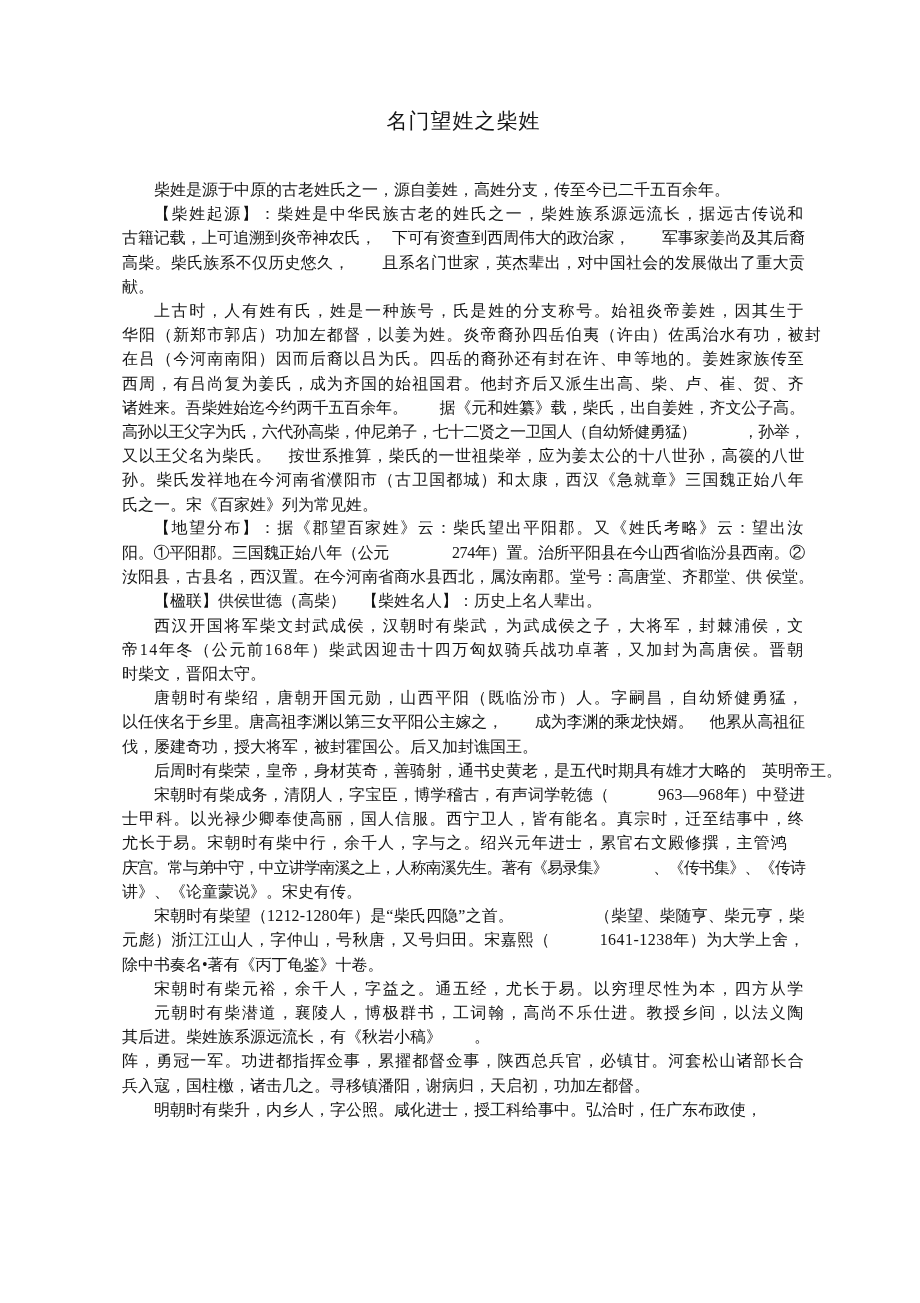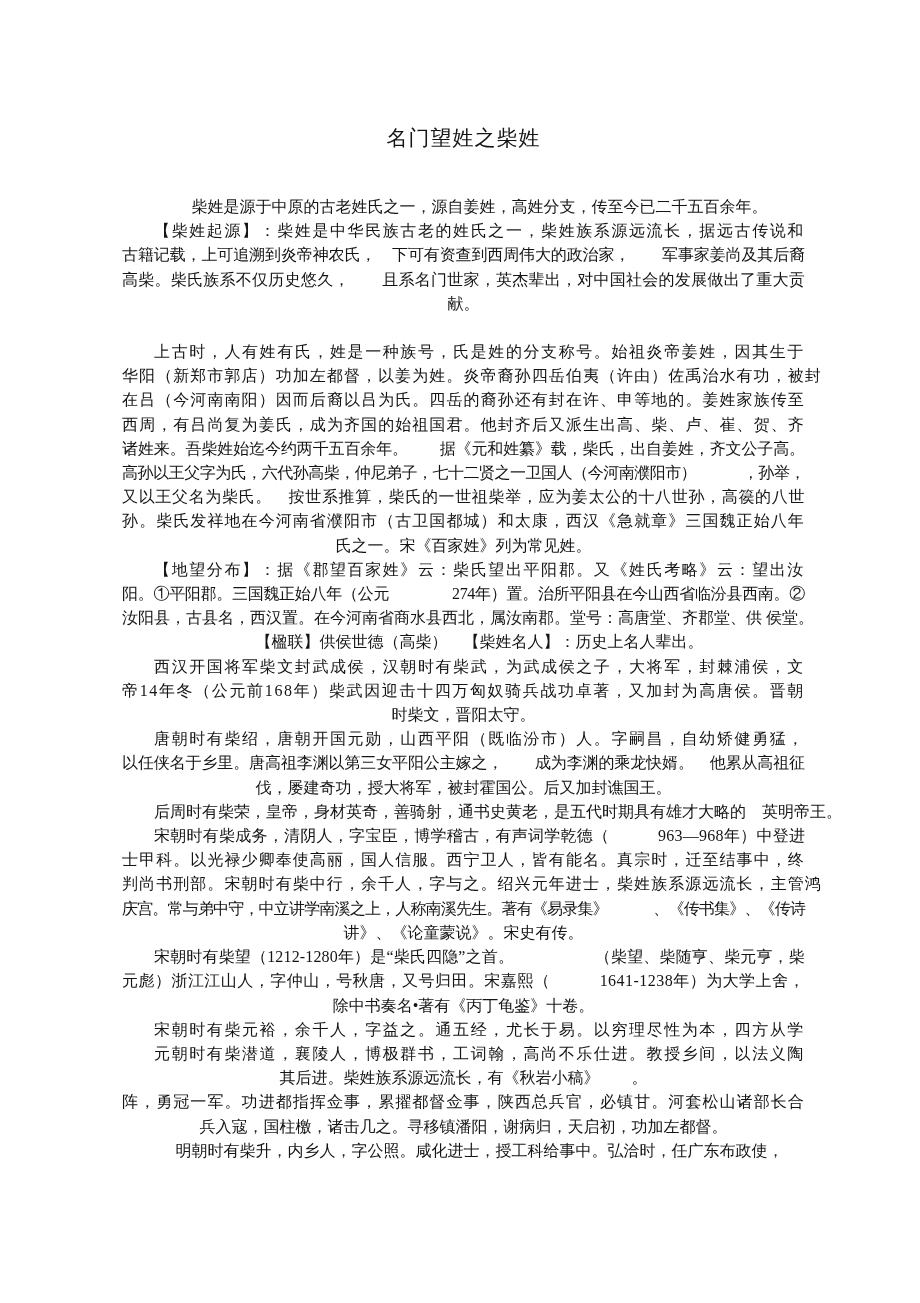--- a/index.html
+++ b/index.html
@@ -8,7 +8,7 @@
     overflow:hidden; color:#141414;
     font-family:"Liberation Serif","DejaVu Serif",serif;
   }
-  .content { position:absolute; left:122px; top:124px; width:683px; }
+  .content { position:absolute; left:122px; top:107px; width:683px; }
   .doc-title {
     font-size:21px; line-height:28px; font-weight:400;
     text-align:center; margin:0 0 43px 0; letter-spacing:1px;

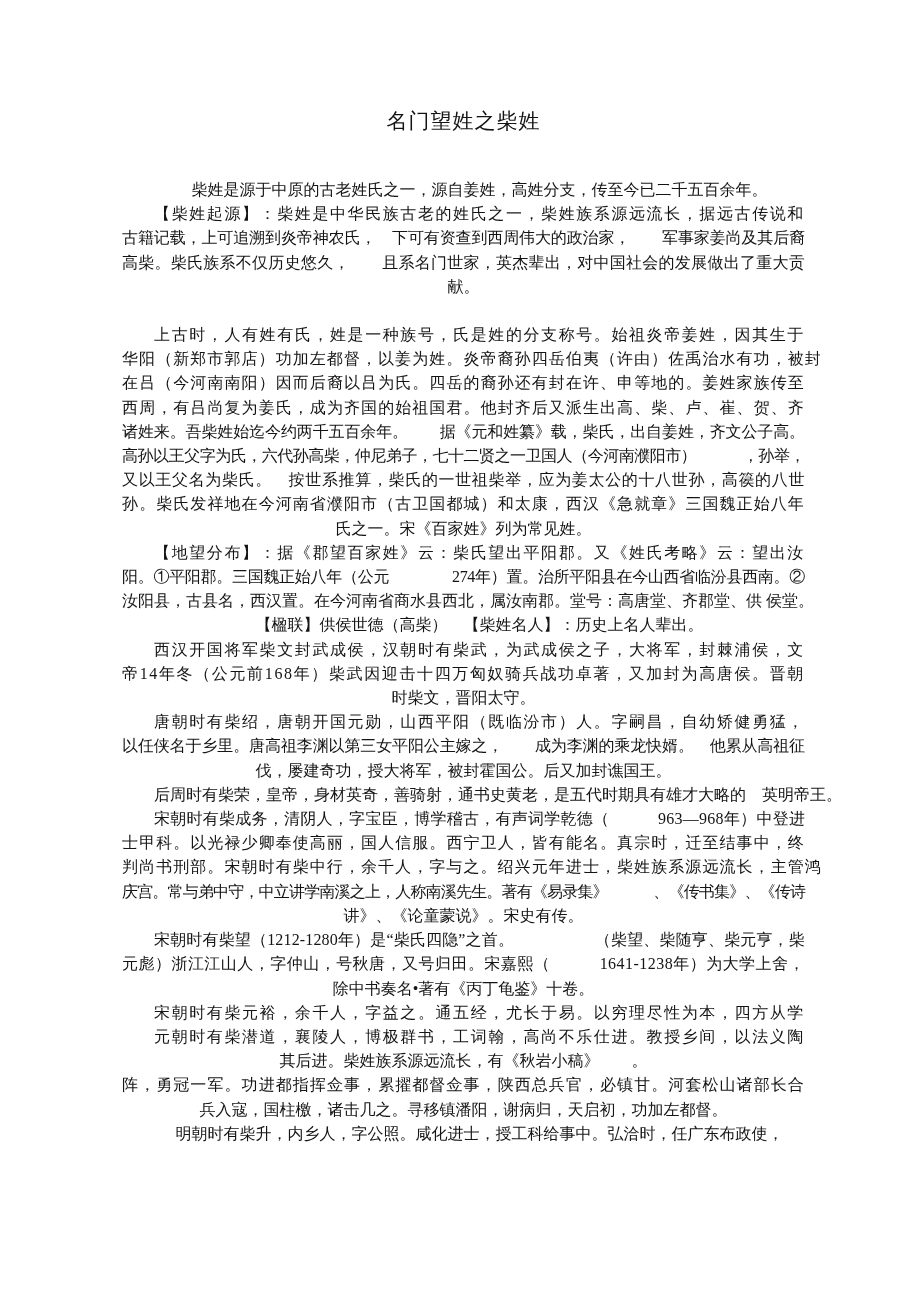--- a/index.html
+++ b/index.html
@@ -16,7 +16,7 @@
   .para { margin:0; padding:0; }
   .line {
     font-size:16px; line-height:24.2px; white-space:pre;
-    text-align:center;
+    text-align:left;
   }
   .line.first { text-indent:32px; }
 </style>

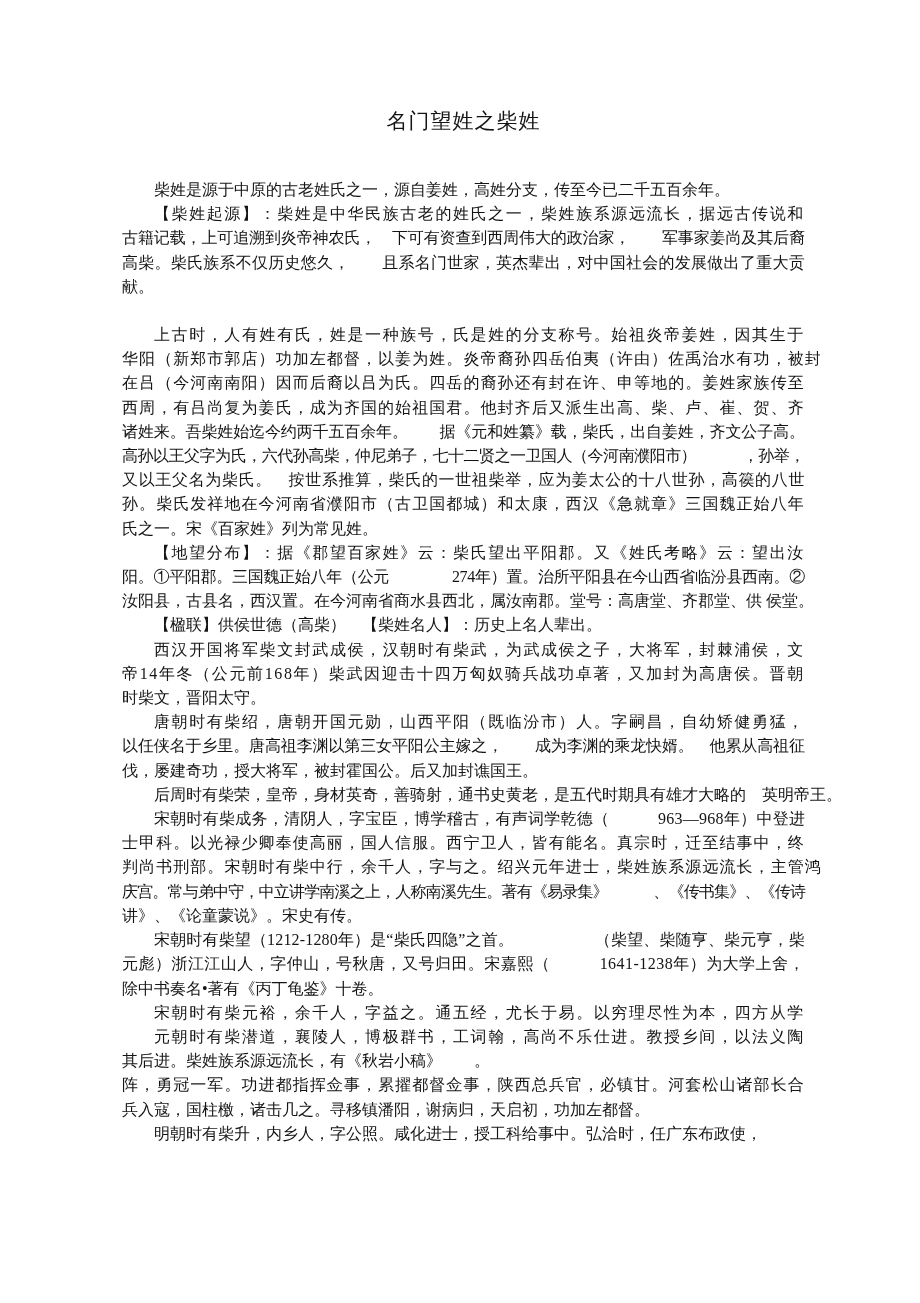--- a/index.html
+++ b/index.html
@@ -37,7 +37,7 @@
           <div class="line"><span>献。</span></div>
         </div>
         <div class="para">
-          <div class="line first fill" style="letter-spacing: 1.59px; margin-top: 24px;"><span>上古时，人有姓有氏，姓是一种族号，氏是姓的分支称号。始祖炎帝姜姓，因其生于</span></div>
+          <div class="line first fill" style="letter-spacing: 1.59px;"><span>上古时，人有姓有氏，姓是一种族号，氏是姓的分支称号。始祖炎帝姜姓，因其生于</span></div>
           <div class="line fill" style="letter-spacing: 1.07px;"><span>华阳（新郑市郭店）功加左都督，以姜为姓。炎帝裔孙四岳伯夷（许由）佐禹治水有功，被封</span></div>
           <div class="line fill" style="letter-spacing: 1.07px;"><span>在吕（今河南南阳）因而后裔以吕为氏。四岳的裔孙还有封在许、申等地的。姜姓家族传至</span></div>
           <div class="line fill" style="letter-spacing: 1.07px;"><span>西周，有吕尚复为姜氏，成为齐国的始祖国君。他封齐后又派生出高、柴、卢、崔、贺、齐</span></div>

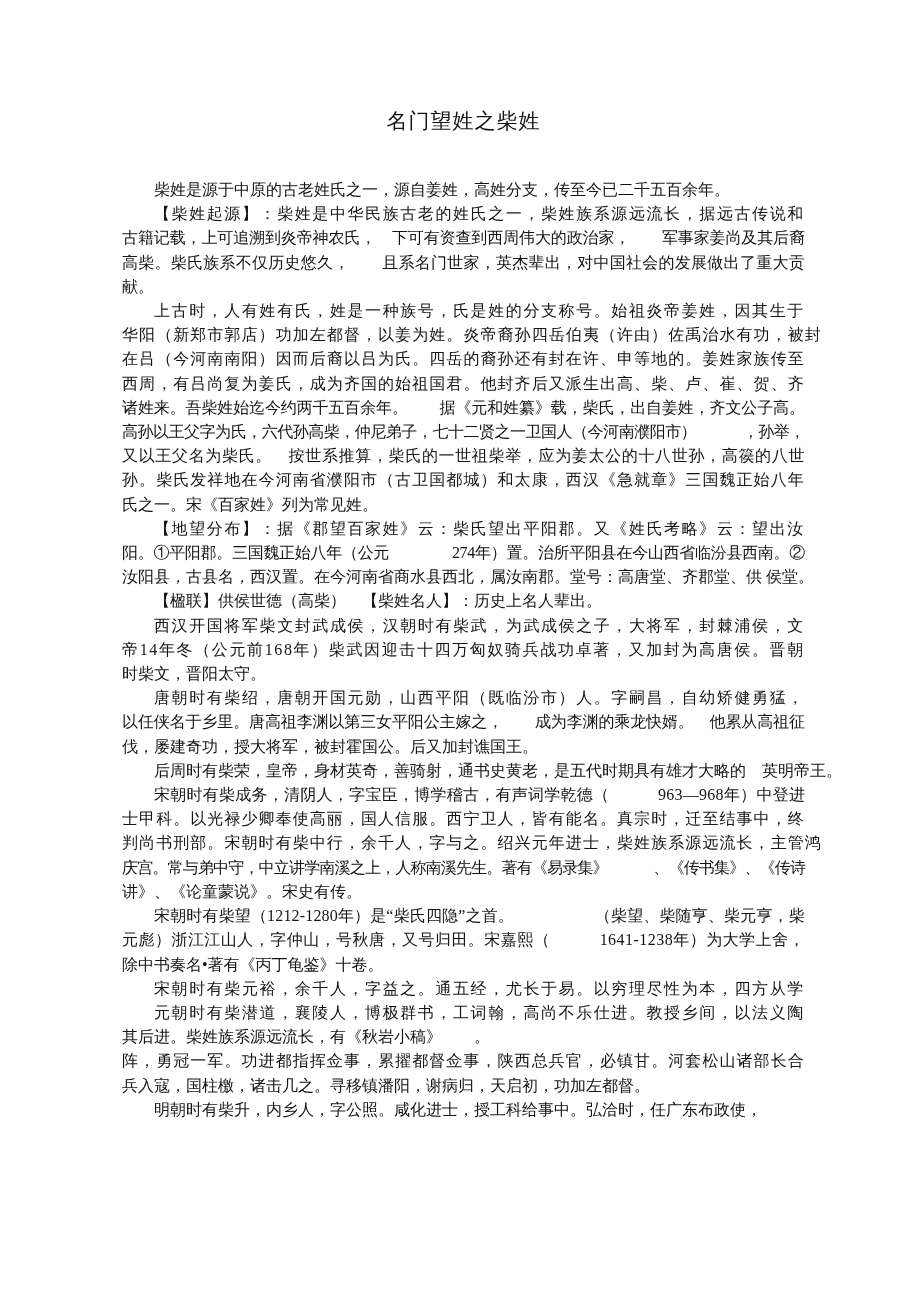--- a/index.html
+++ b/index.html
@@ -42,7 +42,7 @@
           <div class="line fill" style="letter-spacing: 1.07px;"><span>在吕（今河南南阳）因而后裔以吕为氏。四岳的裔孙还有封在许、申等地的。姜姓家族传至</span></div>
           <div class="line fill" style="letter-spacing: 1.07px;"><span>西周，有吕尚复为姜氏，成为齐国的始祖国君。他封齐后又派生出高、柴、卢、崔、贺、齐</span></div>
           <div class="line fill" style="letter-spacing: -0.12px;"><span>诸姓来。吾柴姓始迄今约两千五百余年。　　据《元和姓纂》载，柴氏，出自姜姓，齐文公子高。</span></div>
-          <div class="line fill" style="letter-spacing: -0.48px;"><span>高孙以王父字为氏，六代孙高柴，仲尼弟子，七十二贤之一卫国人（今河南濮阳市）　　　，孙举，</span></div>
+          <div class="line fill" style="letter-spacing: -0.48px;"><span>高孙以王父字为氏，六代孙高柴，仲尼弟子，七十二贤之一卫国人（自幼矫健勇猛）　　　，孙举，</span></div>
           <div class="line fill" style="letter-spacing: 0.66px;"><span>又以王父名为柴氏。　按世系推算，柴氏的一世祖柴举，应为姜太公的十八世孙，高篌的八世</span></div>
           <div class="line fill" style="letter-spacing: 1.07px;"><span>孙。柴氏发祥地在今河南省濮阳市（古卫国都城）和太康，西汉《急就章》三国魏正始八年</span></div>
           <div class="line"><span>氏之一。宋《百家姓》列为常见姓。</span></div>

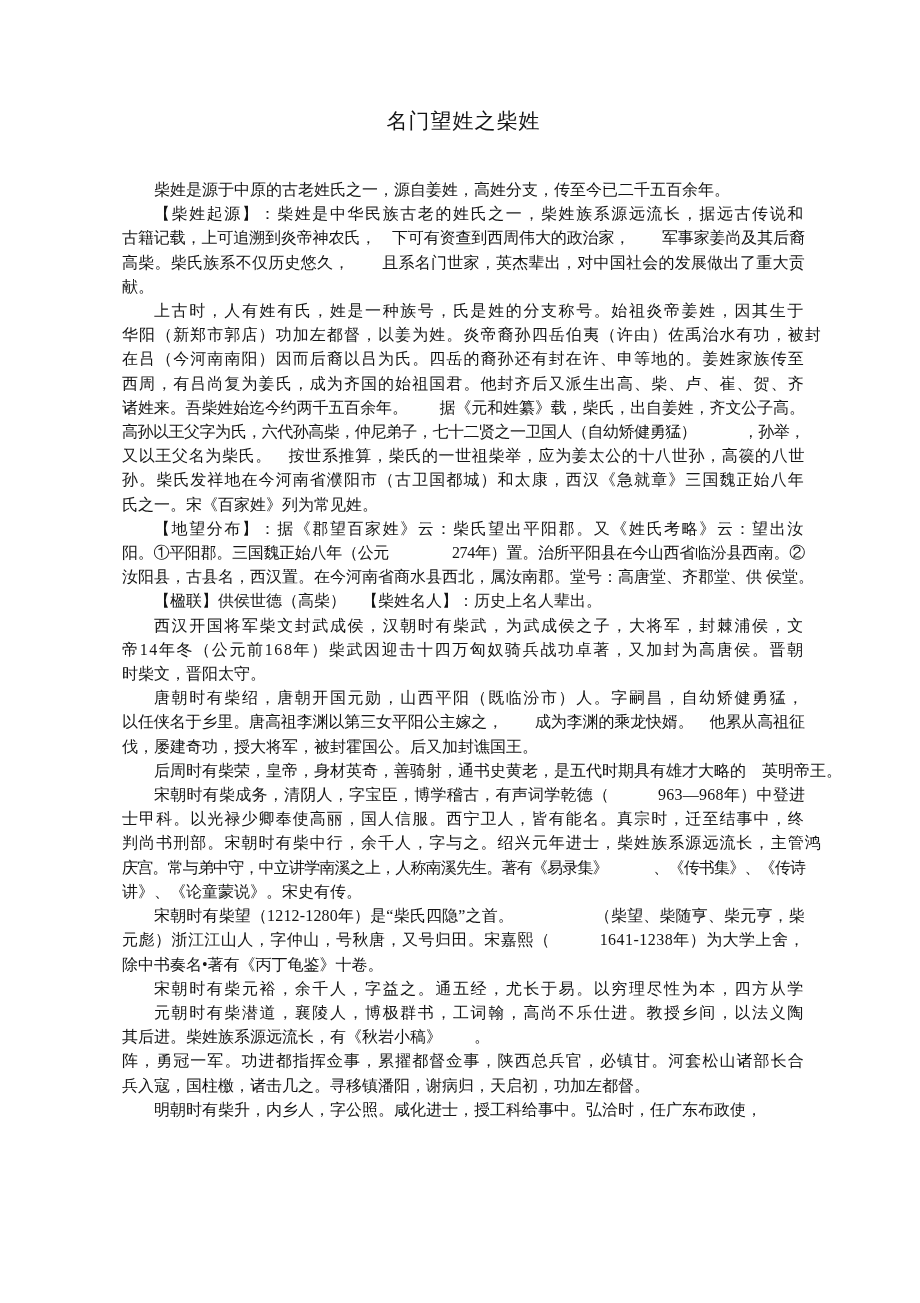--- a/index.html
+++ b/index.html
@@ -48,7 +48,7 @@
           <div class="line"><span>氏之一。宋《百家姓》列为常见姓。</span></div>
         </div>
         <div class="para">
-          <div class="line first fill" style="letter-spacing: 1.59px;"><span>【地望分布】：据《郡望百家姓》云：柴氏望出平阳郡。又《姓氏考略》云：望出汝</span></div>
+          <div class="line first fill" style="letter-spacing: 1.59px; font-family: Liberation Mono, monospace;"><span>【地望分布】：据《郡望百家姓》云：柴氏望出平阳郡。又《姓氏考略》云：望出汝</span></div>
           <div class="line fill" style="letter-spacing: -0.29px;"><span>阳。①平阳郡。三国魏正始八年（公元　　　　274年）置。治所平阳县在今山西省临汾县西南。②</span></div>
           <div class="line"><span>汝阳县，古县名，西汉置。在今河南省商水县西北，属汝南郡。堂号：高唐堂、齐郡堂、供 侯堂。</span></div>
         </div>

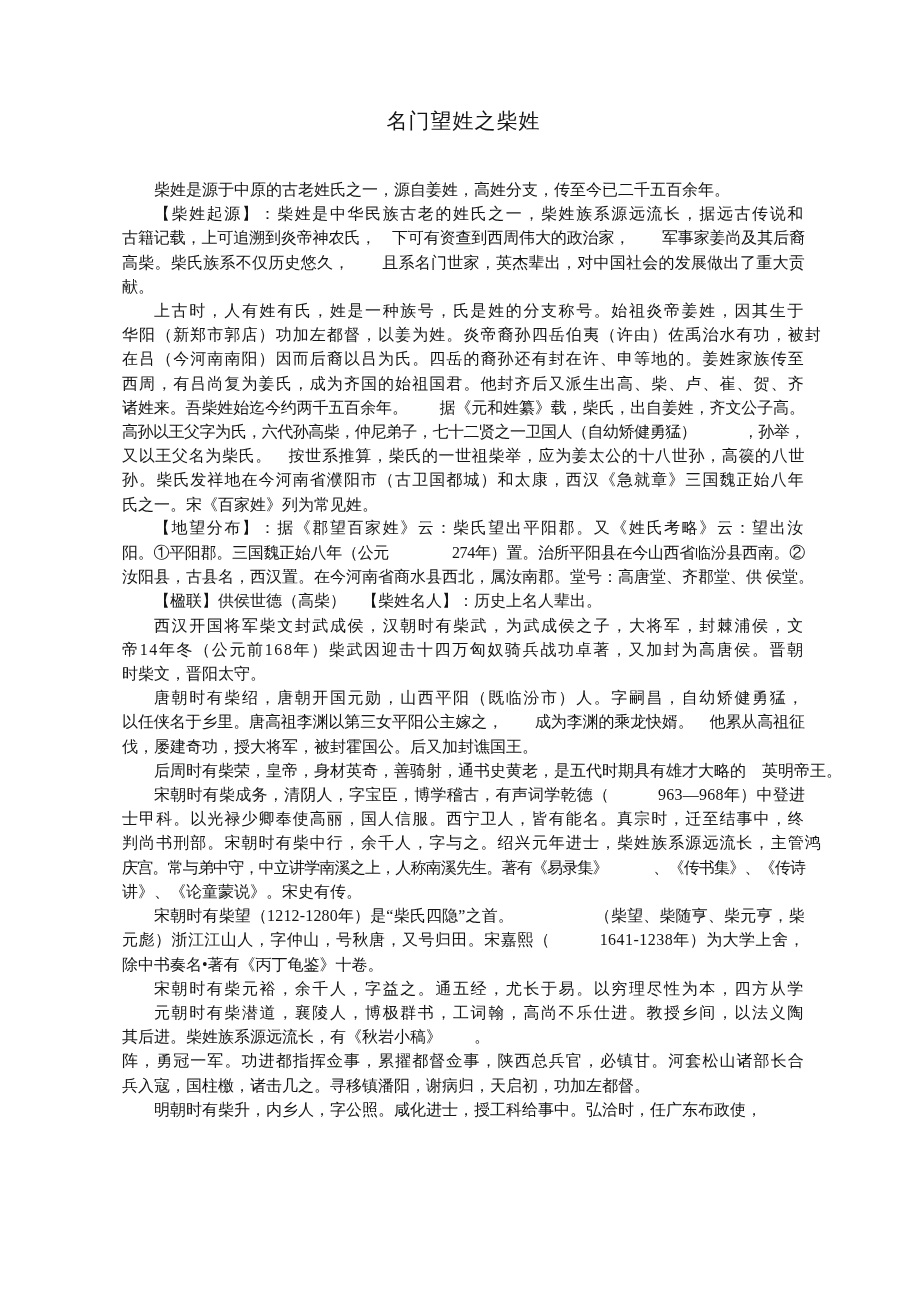--- a/index.html
+++ b/index.html
@@ -71,7 +71,7 @@
         <div class="para">
           <div class="line first fill" style="letter-spacing: 0.26px;"><span>宋朝时有柴成务，清阴人，字宝臣，博学稽古，有声词学乾德（　　　963—968年）中登进</span></div>
           <div class="line fill" style="letter-spacing: 1.07px;"><span>士甲科。以光禄少卿奉使高丽，国人信服。西宁卫人，皆有能名。真宗时，迁至结事中，终</span></div>
-          <div class="line fill" style="letter-spacing: 1.07px;"><span>判尚书刑部。宋朝时有柴中行，余千人，字与之。绍兴元年进士，柴姓族系源远流长，主管鸿</span></div>
+          <div class="line fill" style="letter-spacing: 1.07px;"><span>尤长于易。宋朝时有柴中行，余千人，字与之。绍兴元年进士，累官右文殿修撰，主管鸿</span></div>
           <div class="line fill" style="letter-spacing: -0.82px;"><span>庆宫。常与弟中守，中立讲学南溪之上，人称南溪先生。著有《易录集》　　　、《传书集》、《传诗</span></div>
           <div class="line"><span>讲》、《论童蒙说》。宋史有传。</span></div>
         </div>

